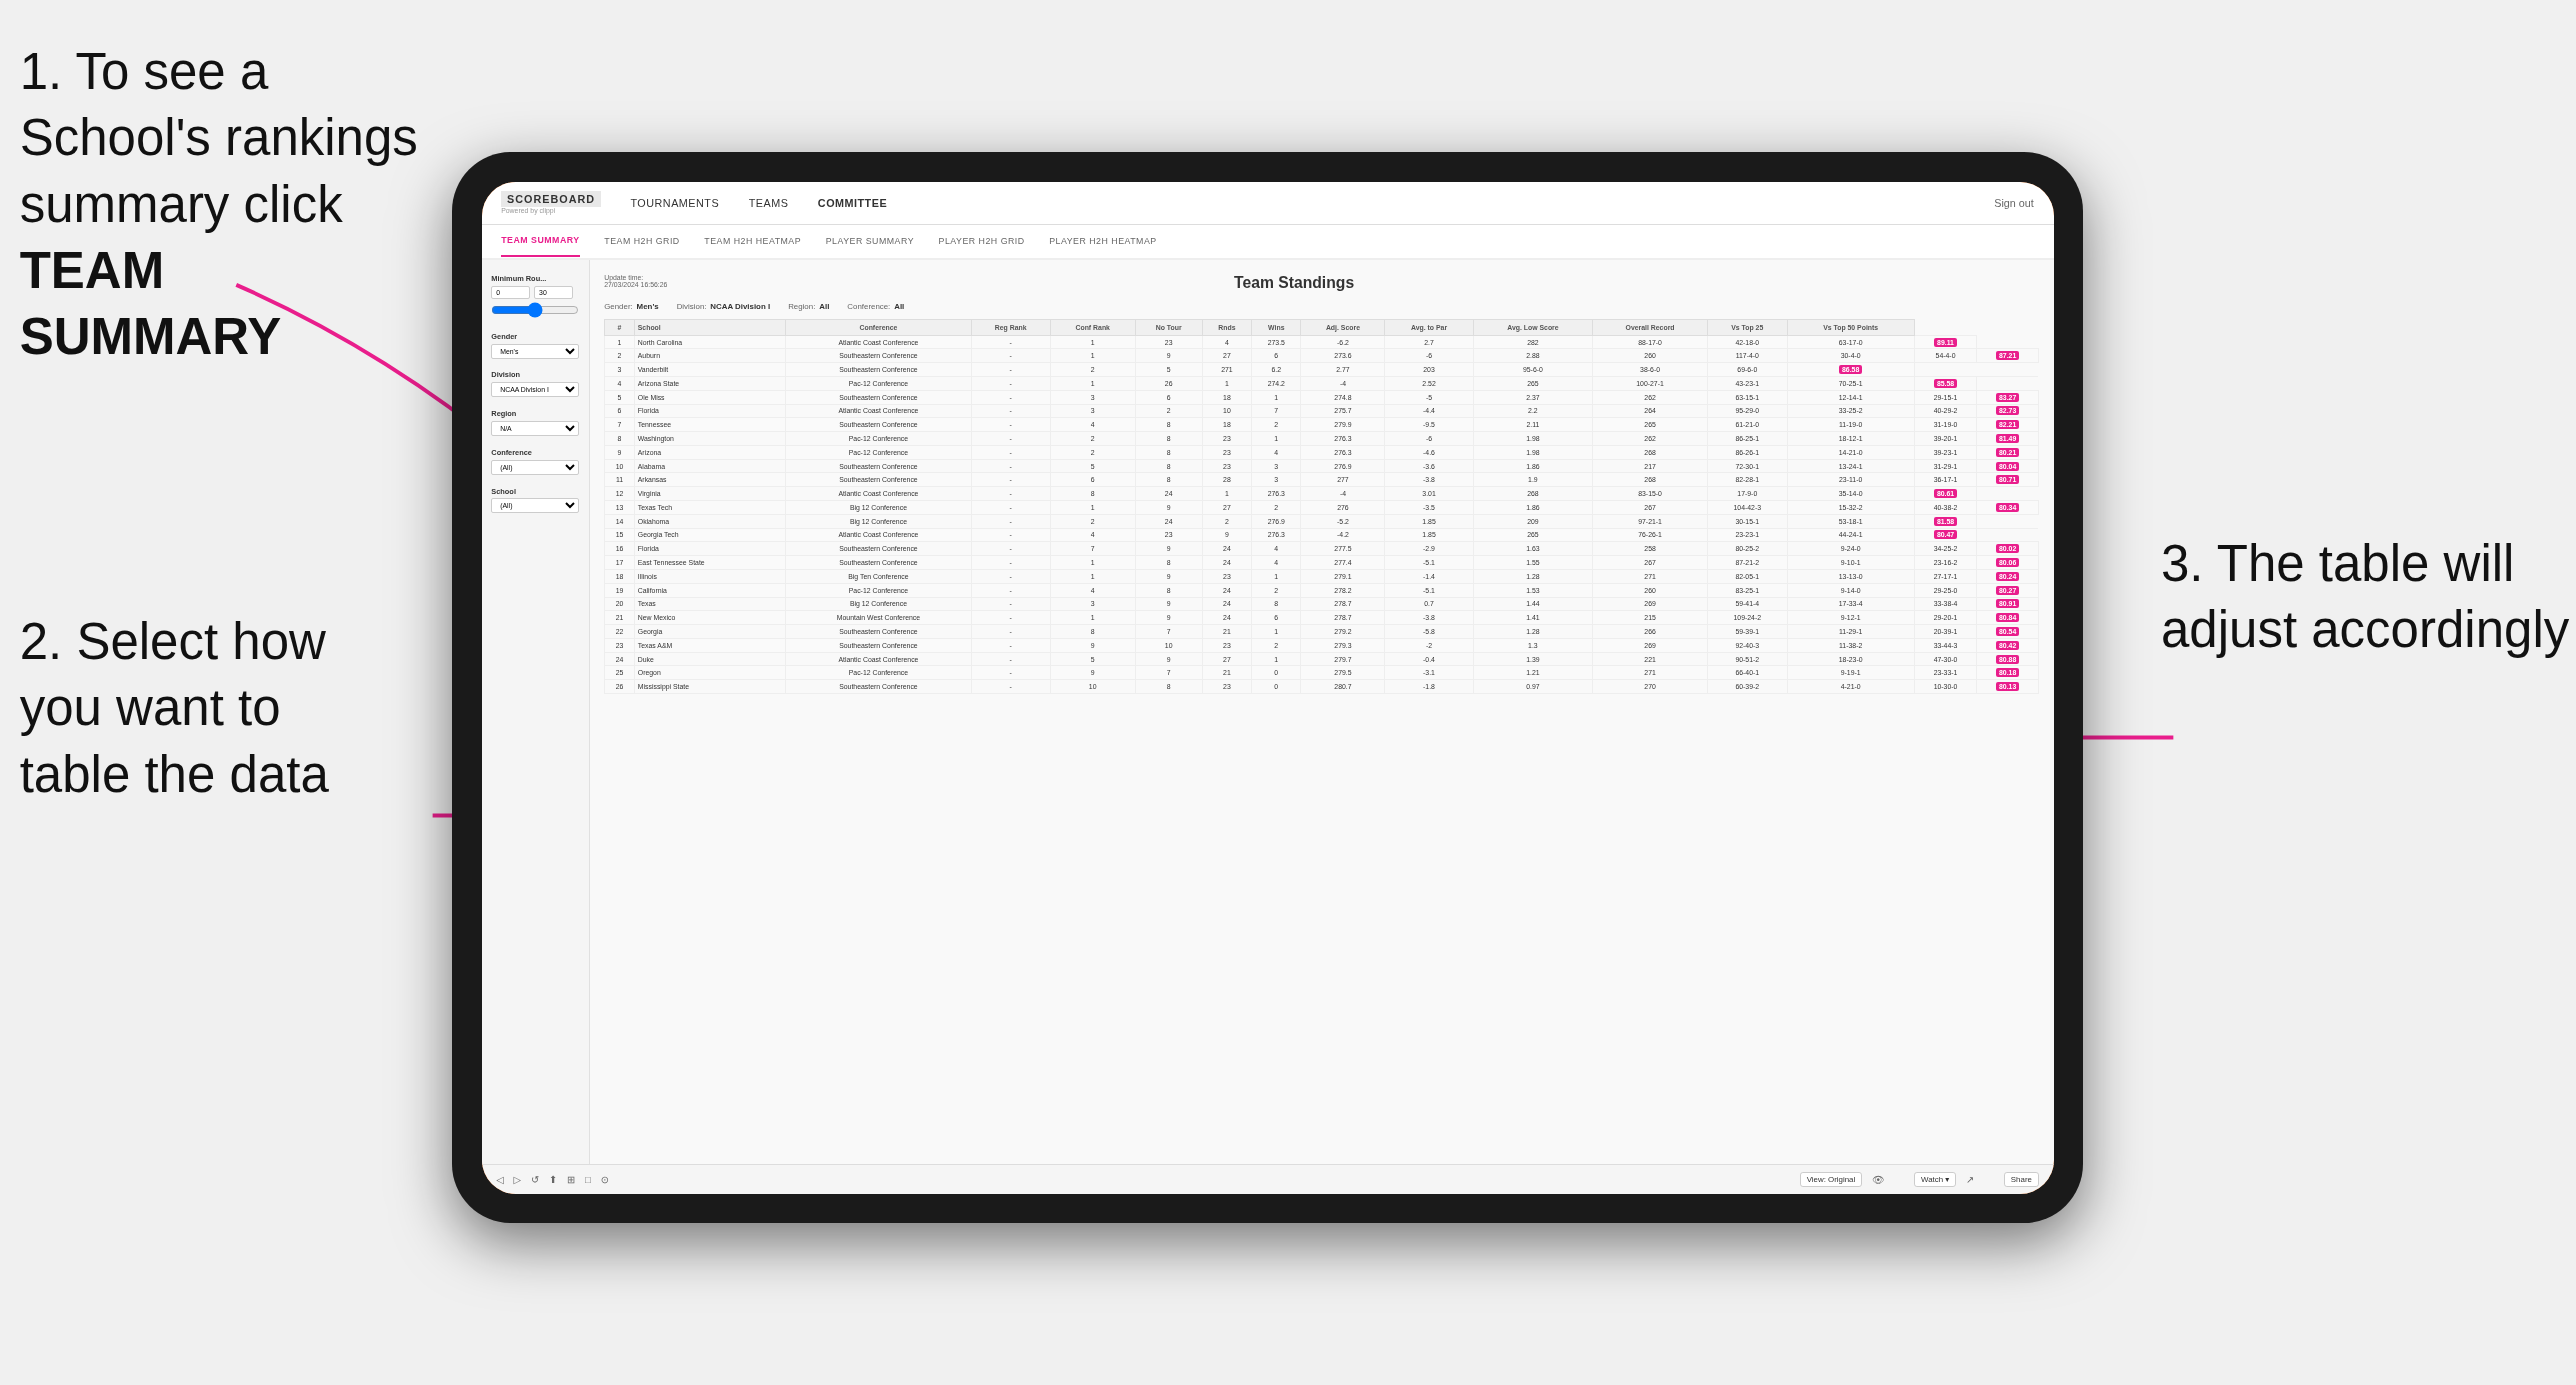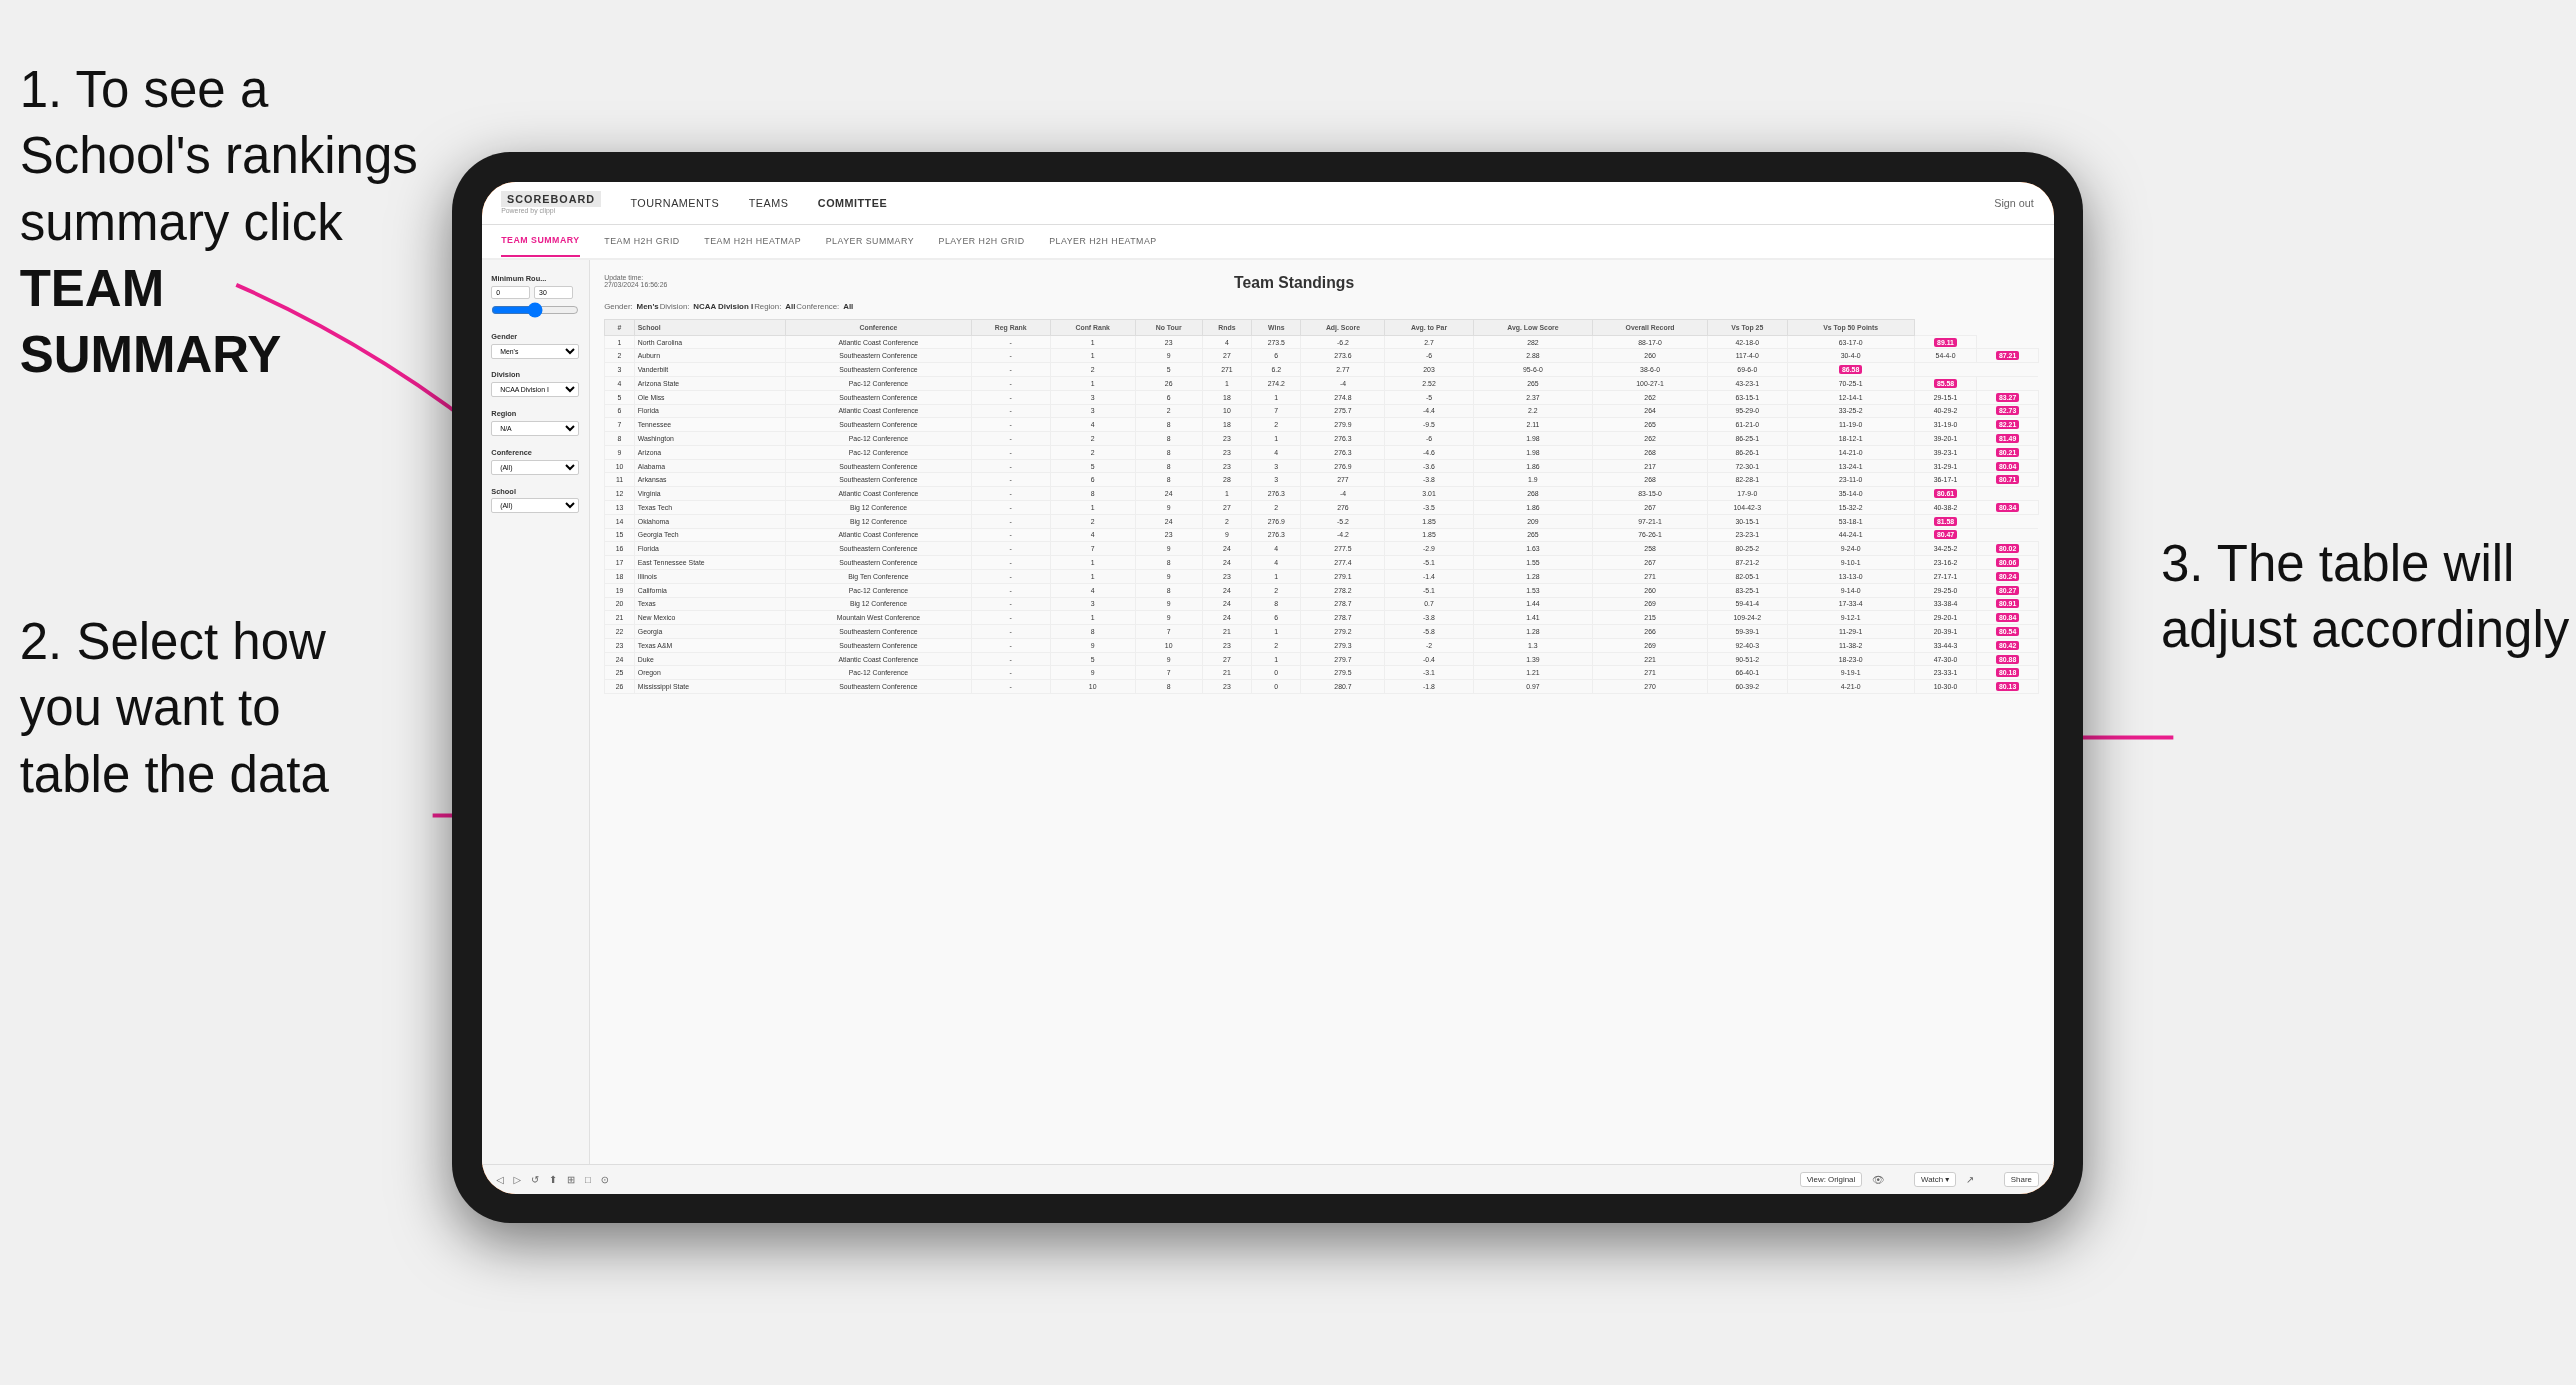--- a/index.html
+++ b/index.html
@@ -15,7 +15,7 @@
     
     .instruction-1 {
       position: absolute;
-      top: 57px;
+      top: 39px;
       left: 19.7px;
       font-size: 51px;
       line-height: 1.3;

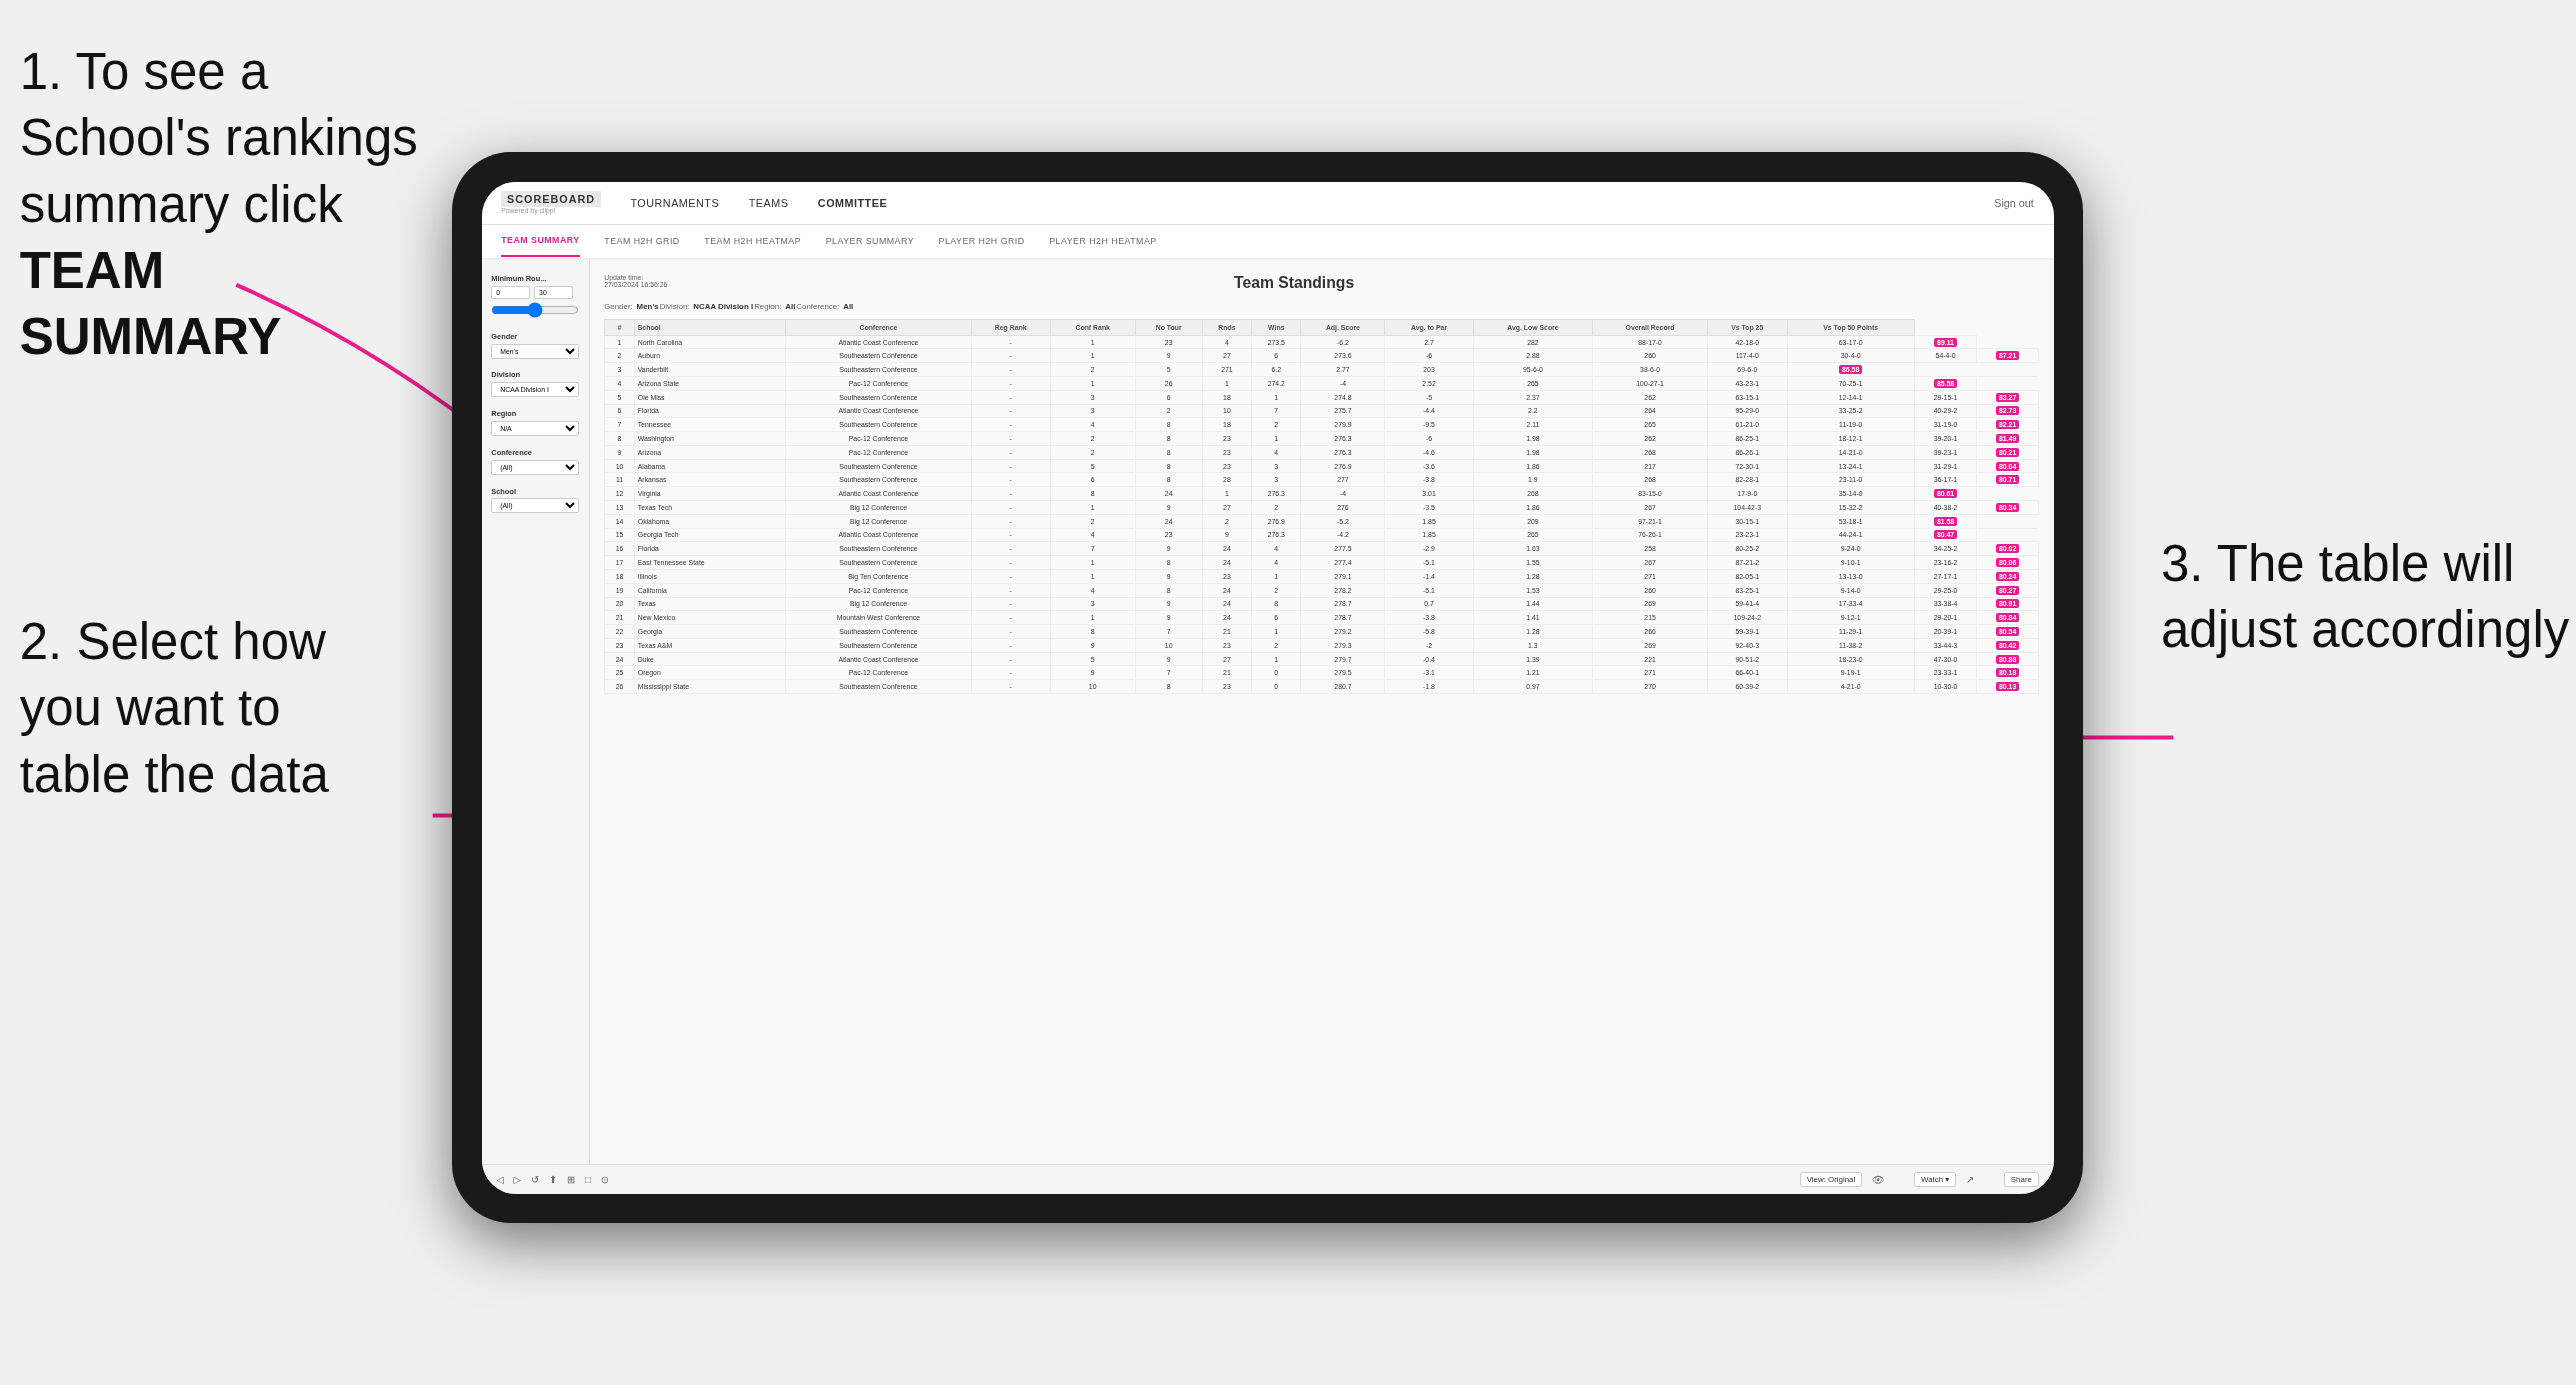--- a/index.html
+++ b/index.html
@@ -221,7 +221,7 @@
 
     .filter-chips {
       display: flex;
-      gap: 1px;
+      gap: 18px;
       margin-bottom: 7.9px;
       font-size: 7.9px;
       color: #333;

